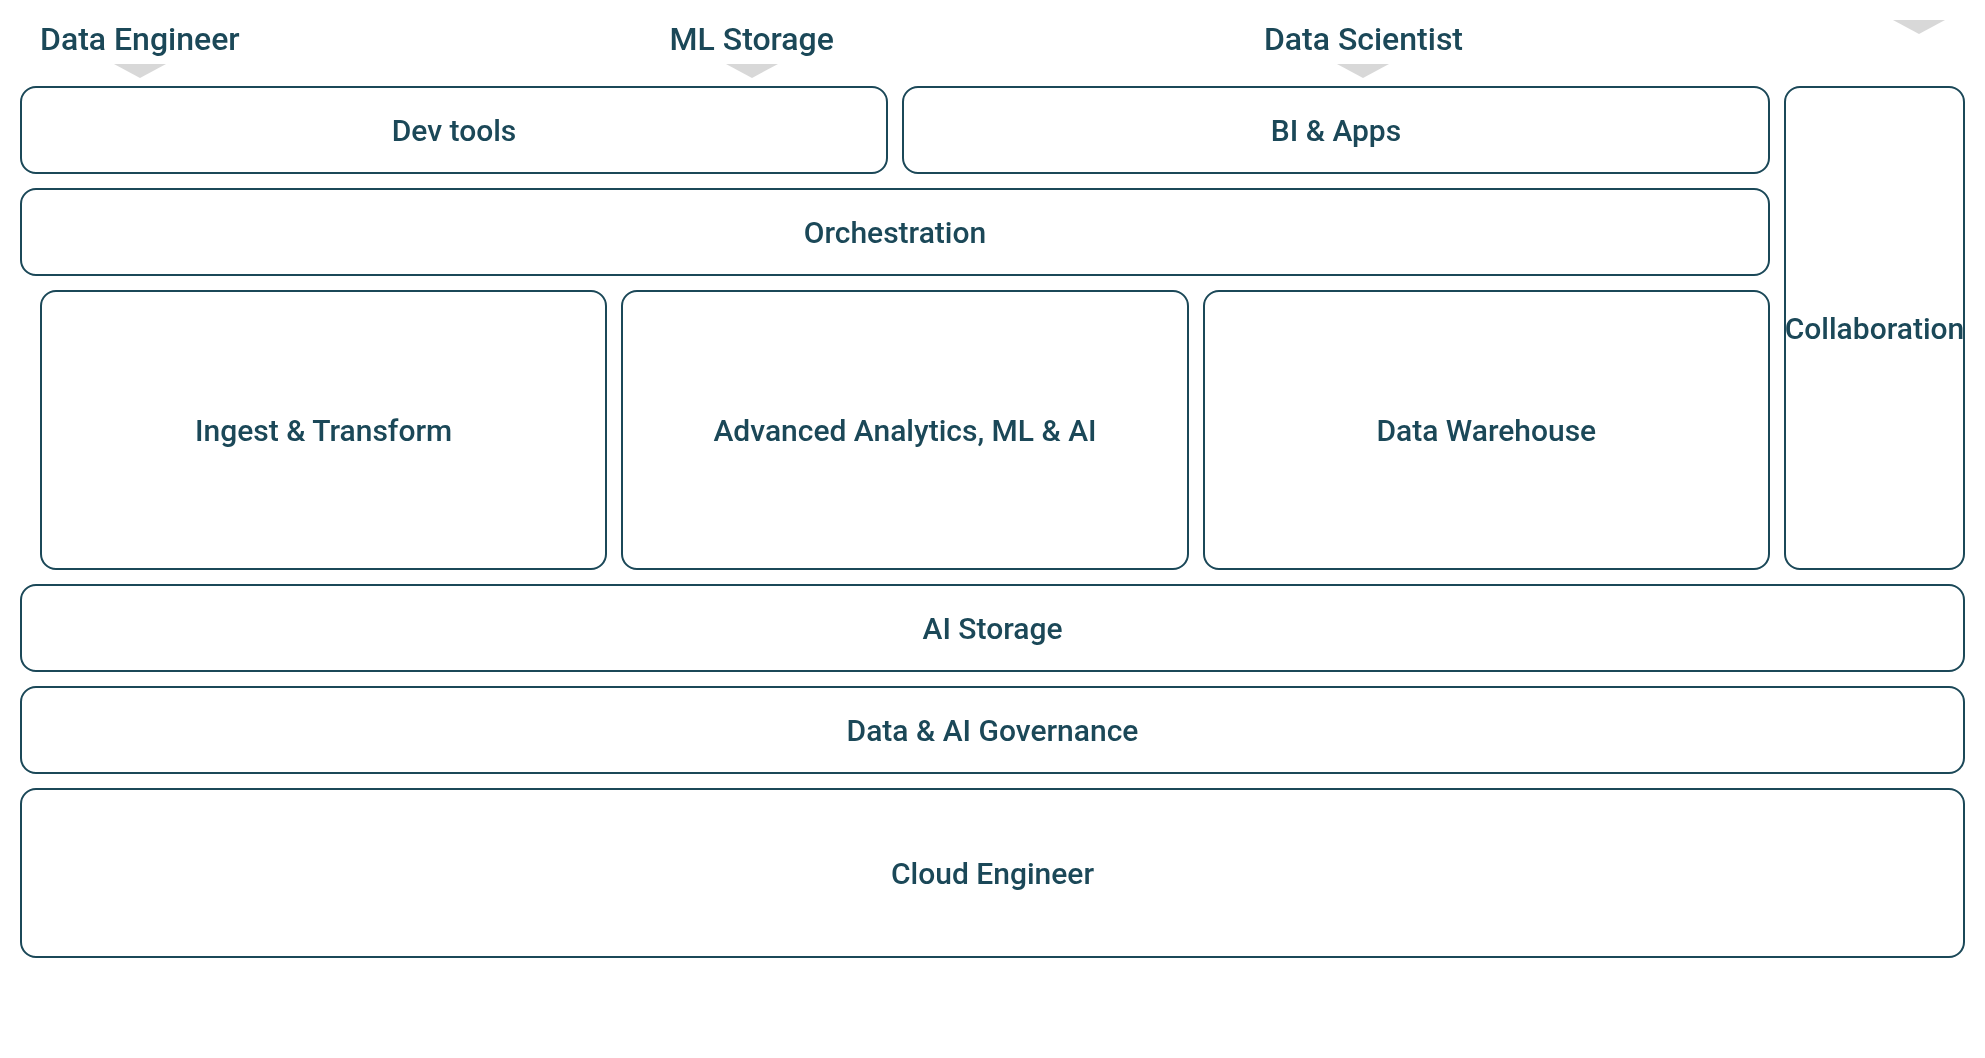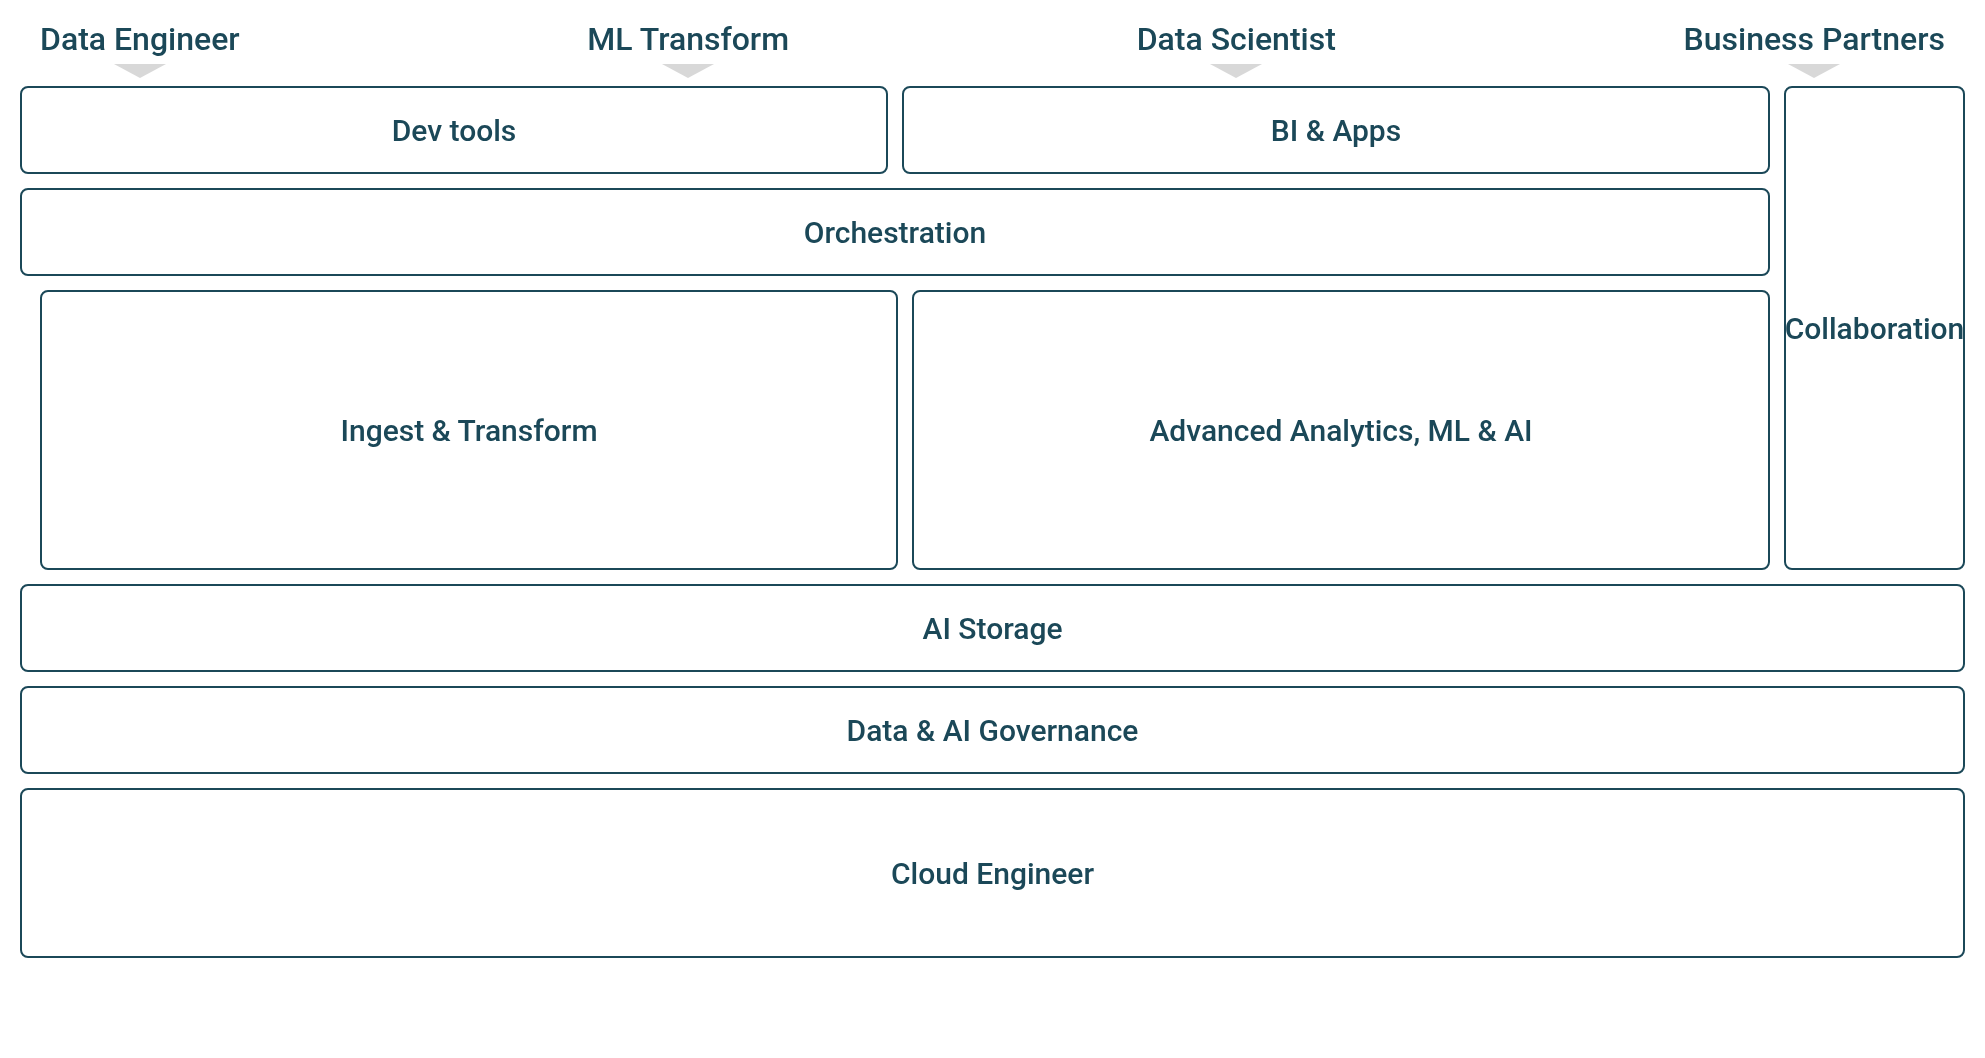--- a/index.html
+++ b/index.html
@@ -115,7 +115,7 @@
       <div class="arrow-down"></div>
     </div>
     <div class="role role-ml-engineer">
-      <div class="role-label">ML Transform</div>
+      <div class="role-label">ML Storage</div>
       <div class="arrow-down"></div>
     </div>
     <div class="role role-data-scientist">

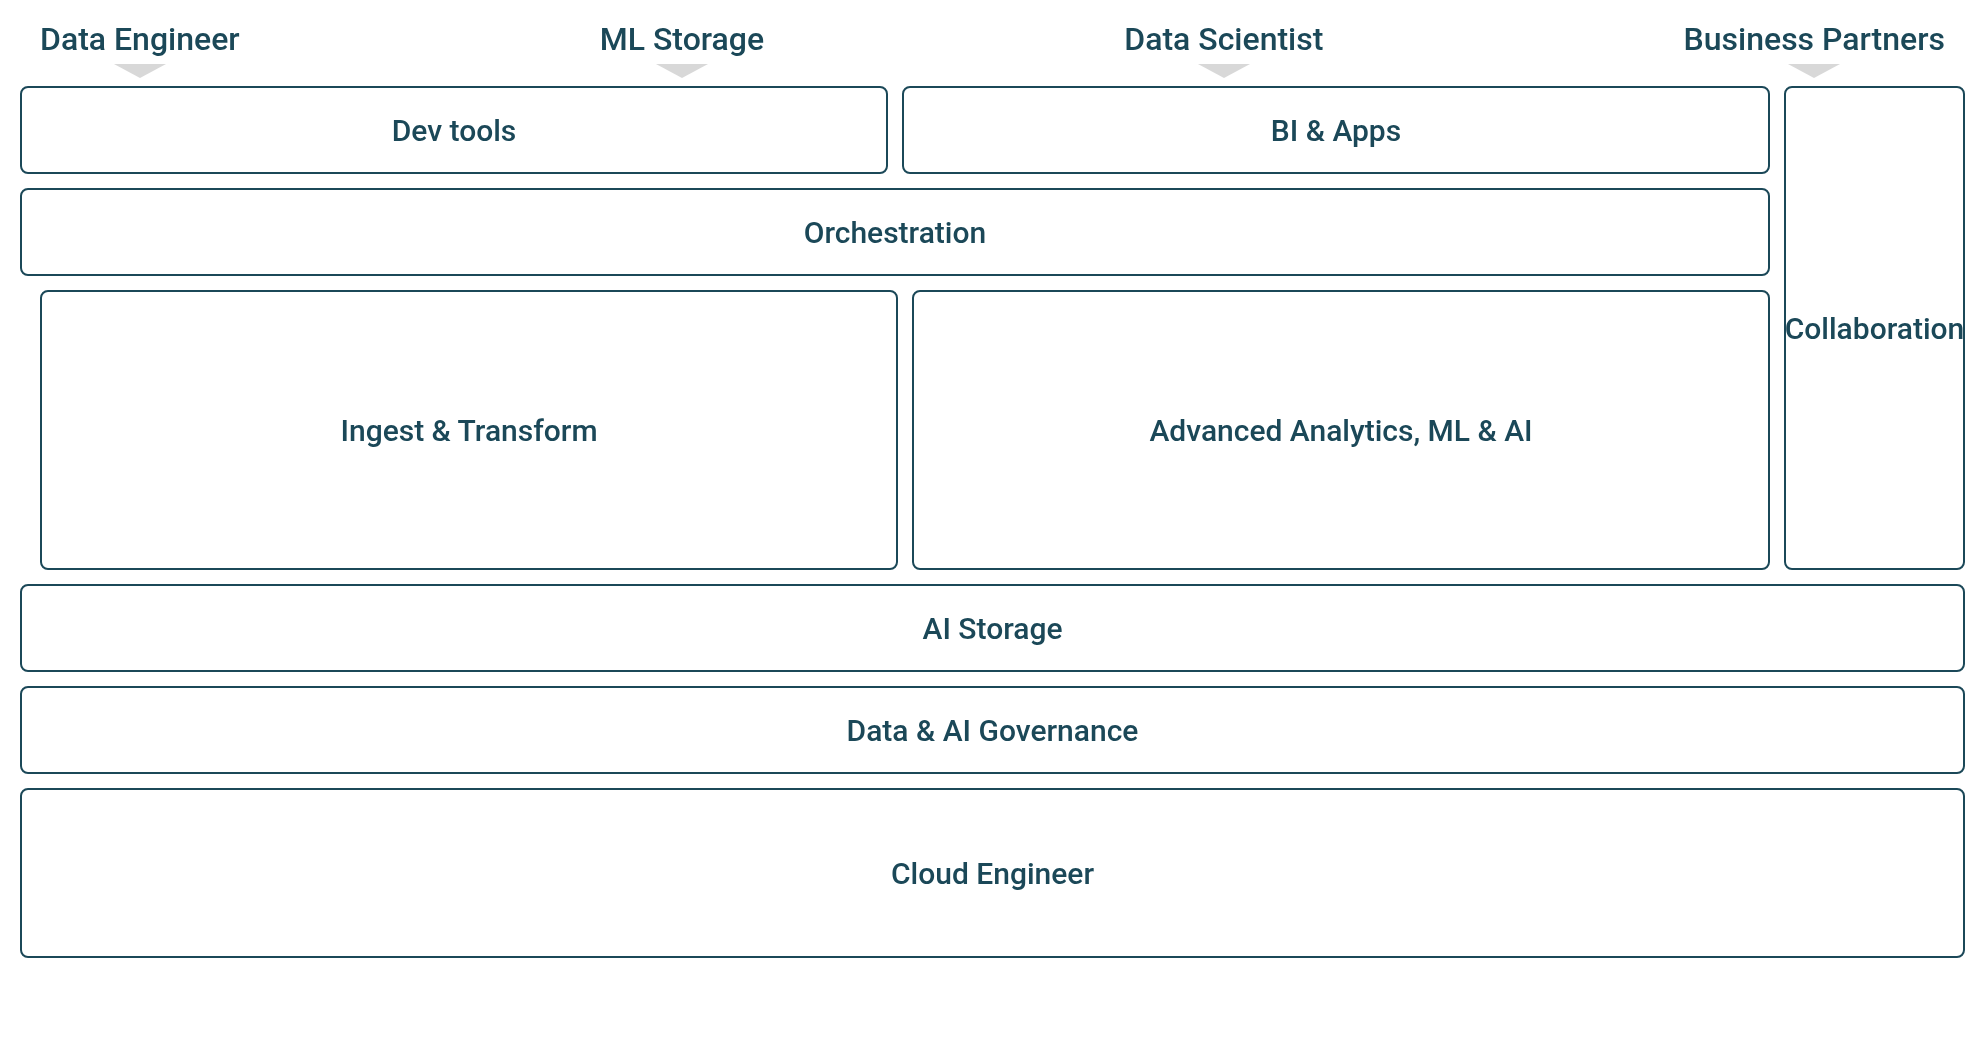--- a/index.html
+++ b/index.html
@@ -123,7 +123,6 @@
       <div class="arrow-down"></div>
     </div>
     <div class="role role-business-partners">
-      <div class="role-label">Business Partners</div>
       <div class="arrow-down"></div>
     </div>
   </div>

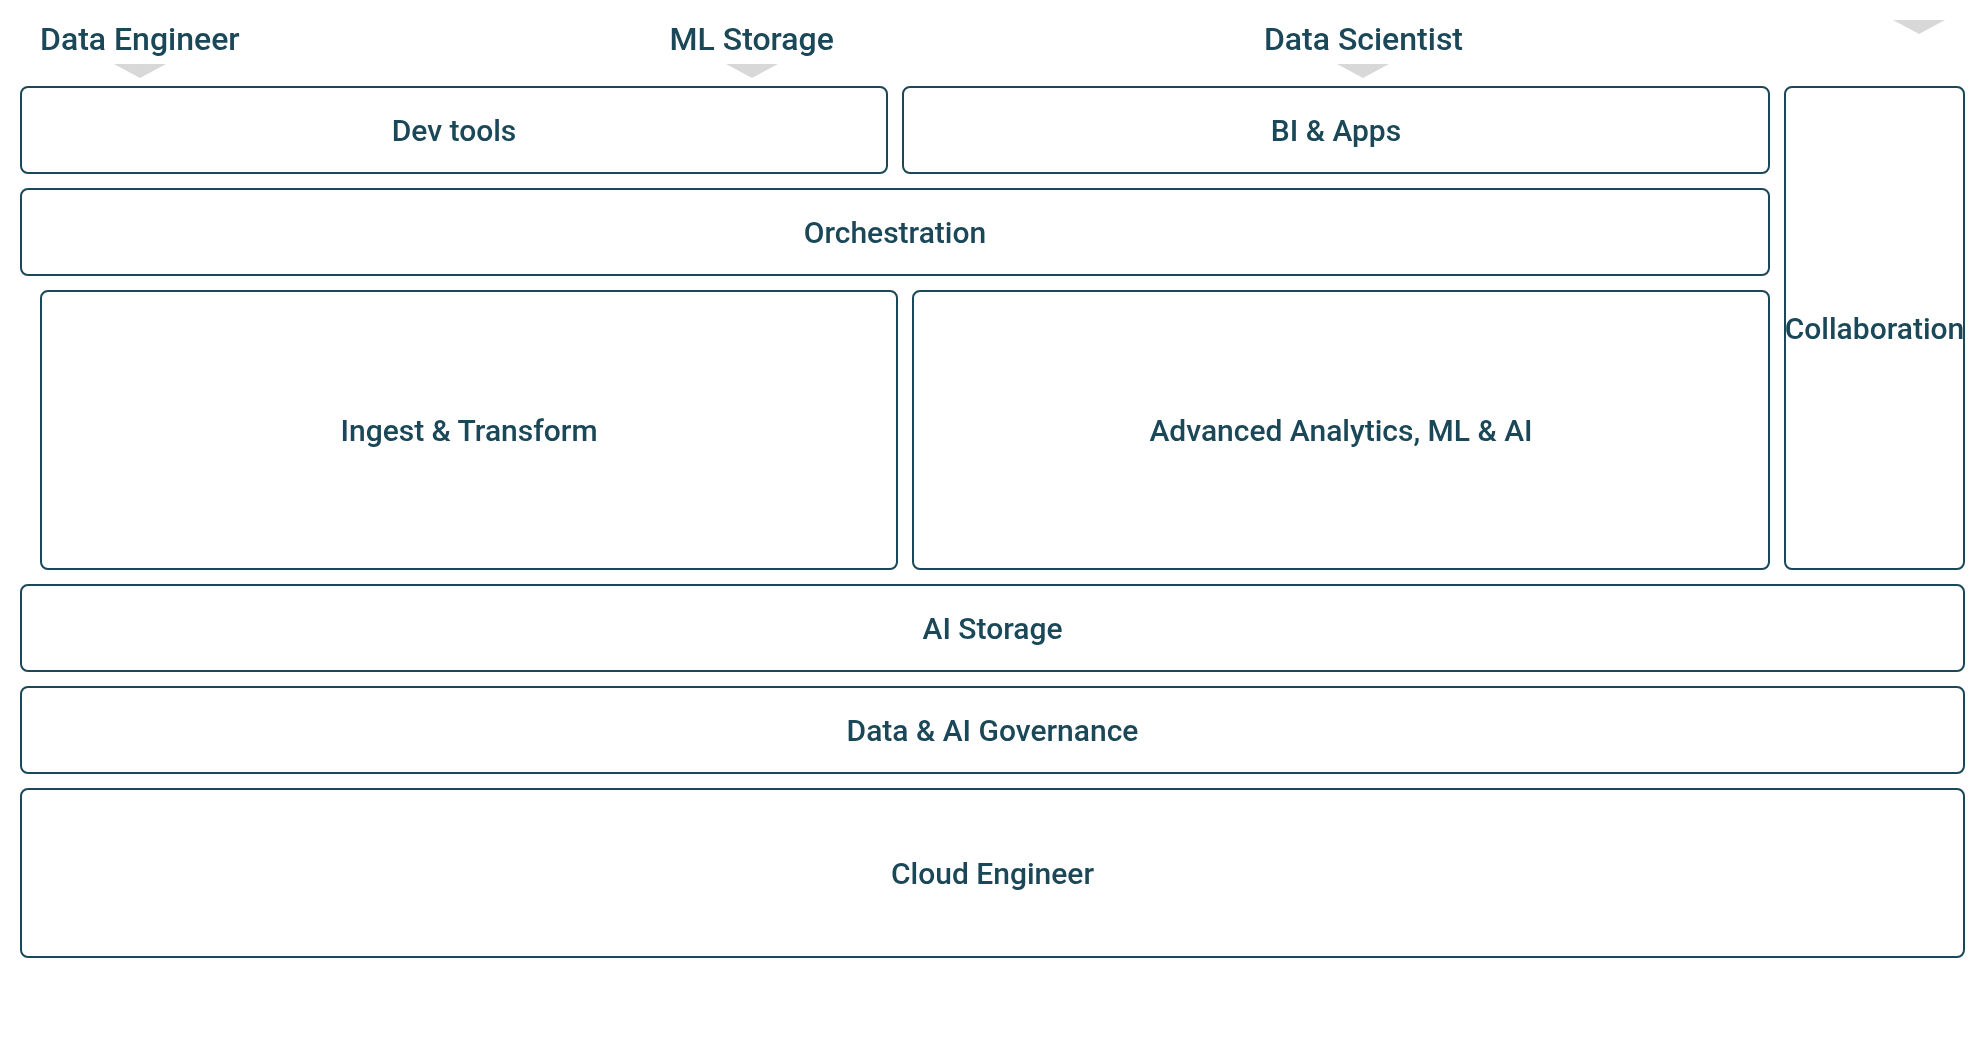--- a/index.html
+++ b/index.html
@@ -44,7 +44,7 @@
     }
     .box {
       border: 2px solid #1b4858;
-      border-radius: 8px;
+      border-radius: 16px;
       display: flex;
       align-items: center;
       justify-content: center;

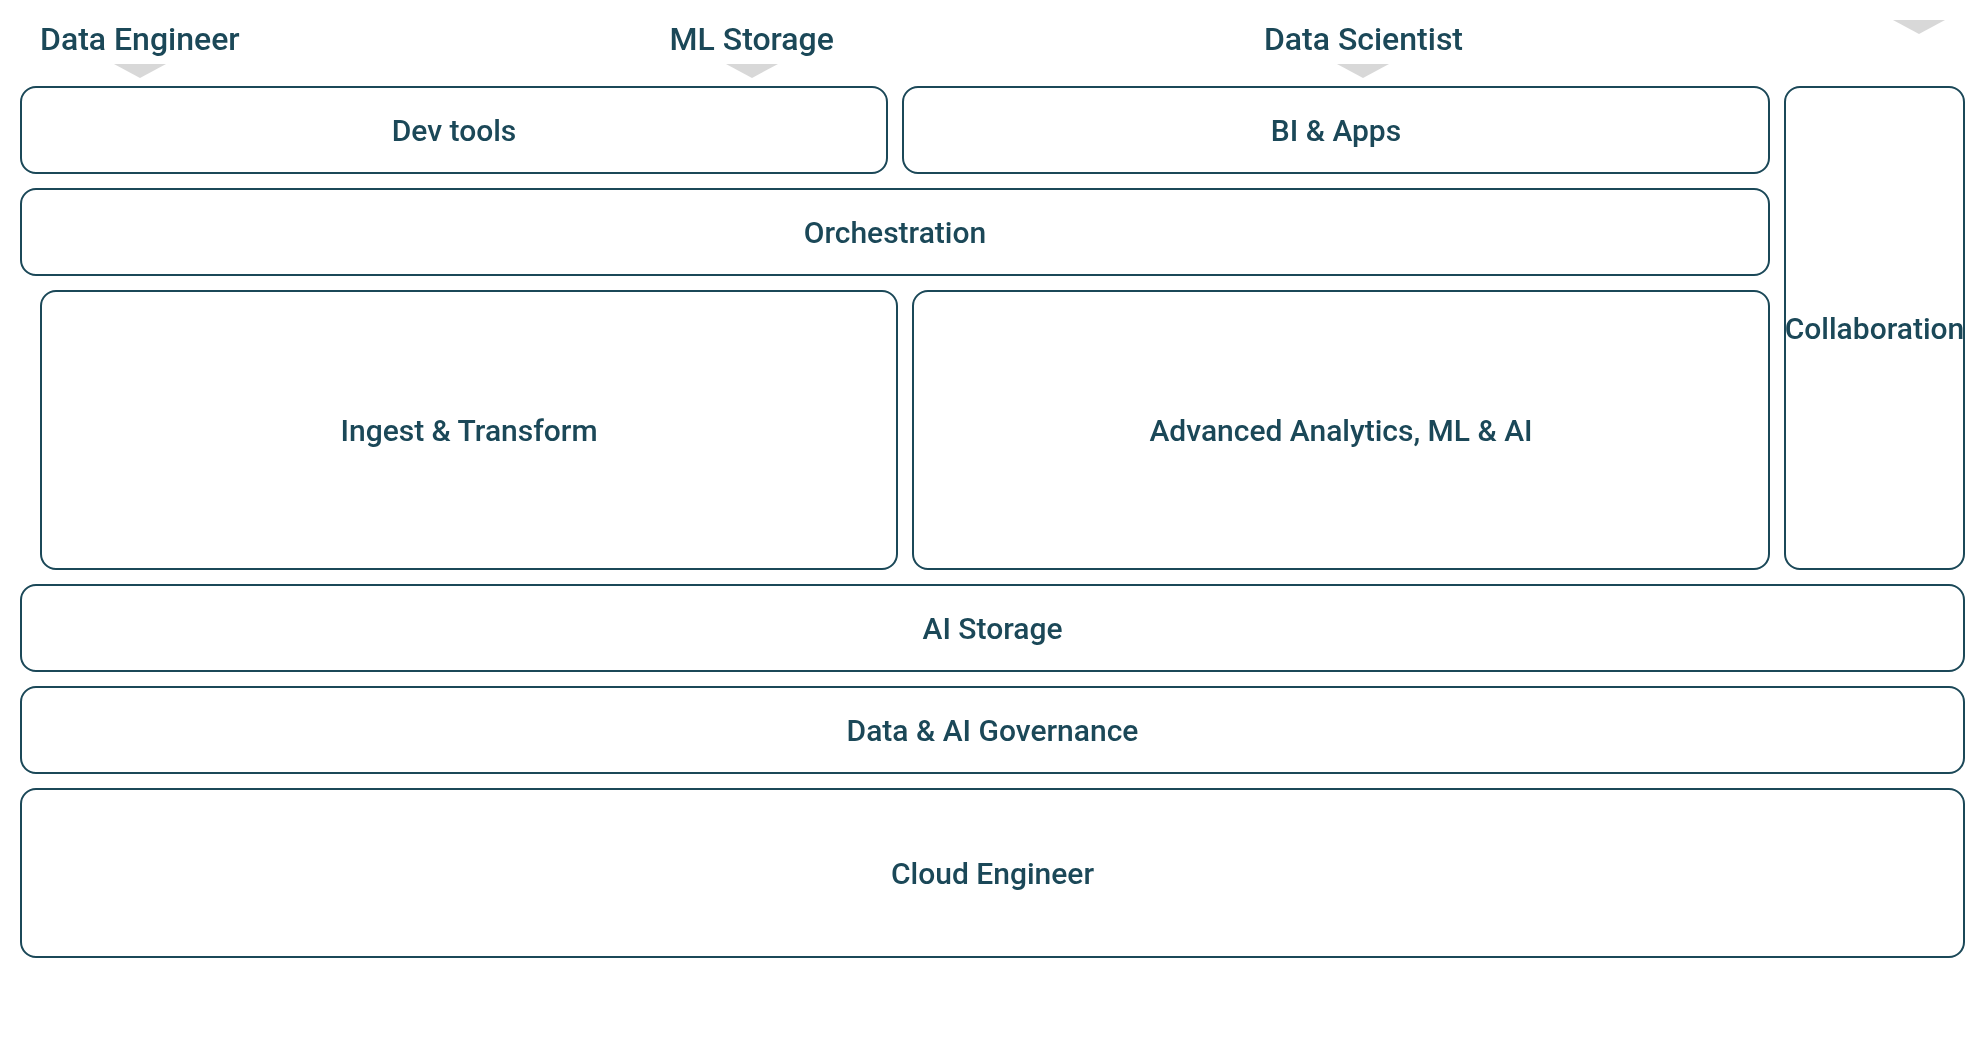--- a/index.html
+++ b/index.html
@@ -147,6 +147,9 @@
         <div class="box">
           <span>Advanced Analytics, ML &amp; AI</span>
         </div>
+        <div class="box">
+          <span>Data Warehouse</span>
+        </div>
       </div>
     </div>
     <div class="box collab-box">

